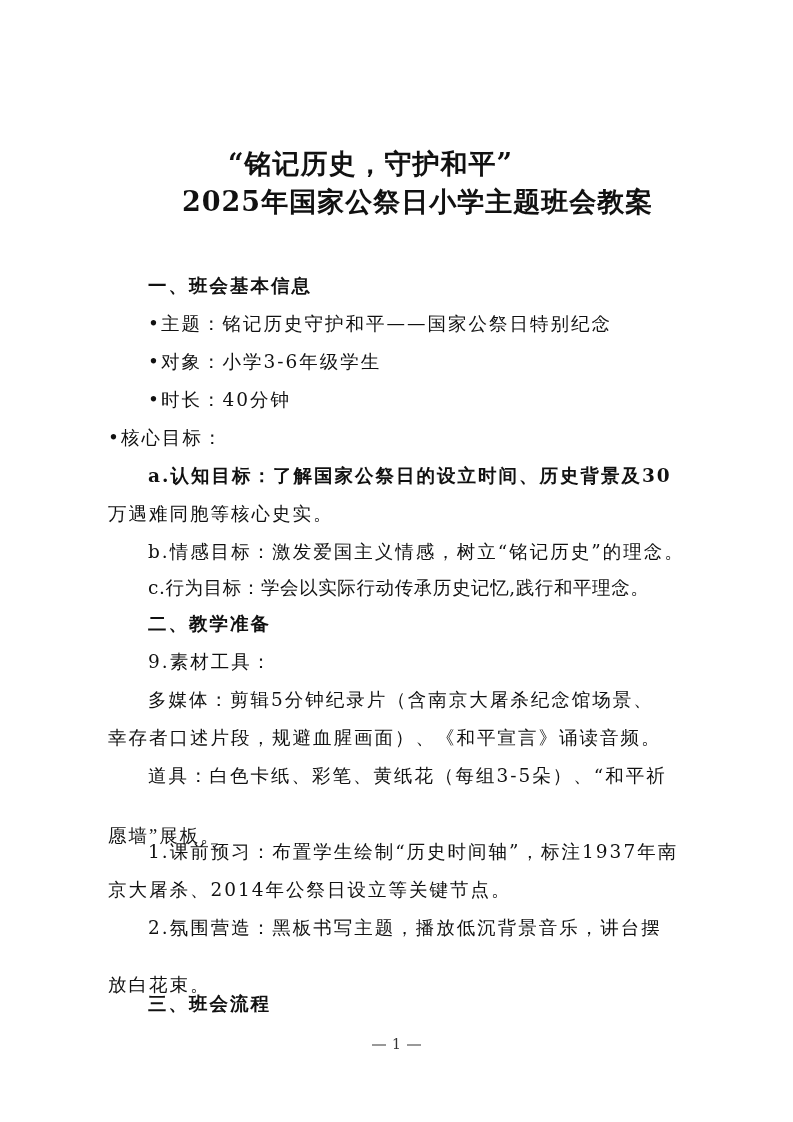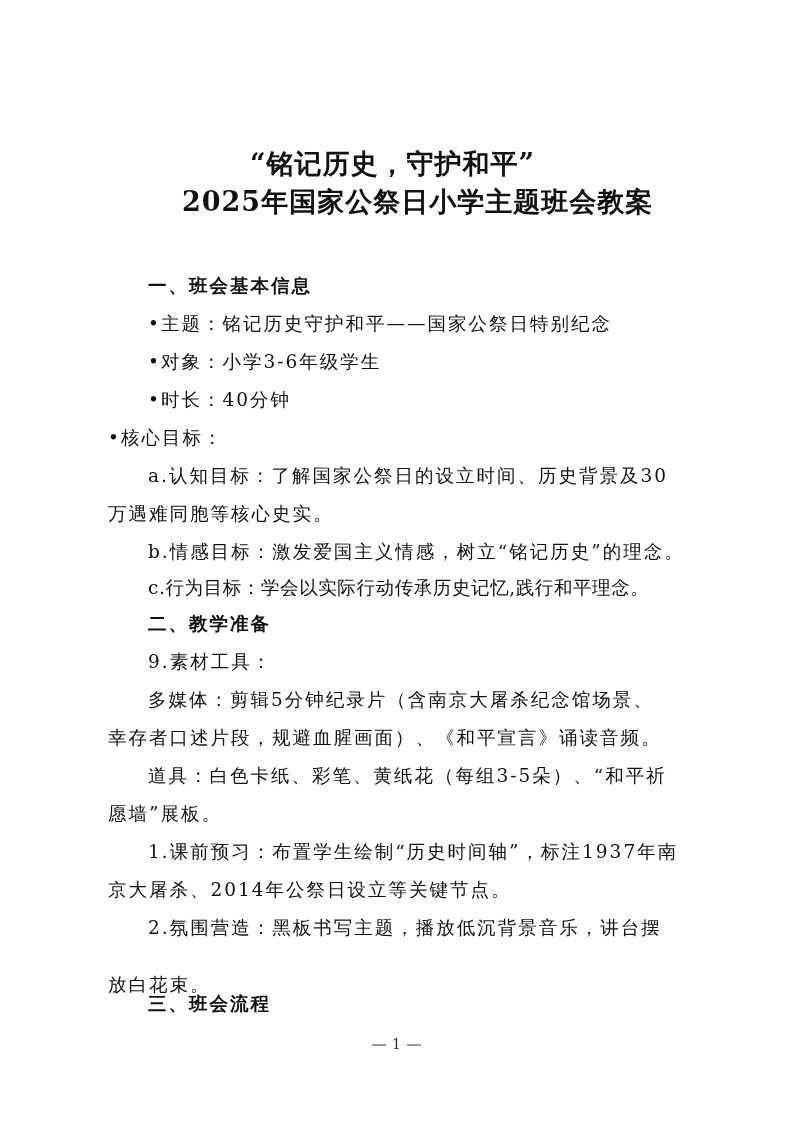--- a/index.html
+++ b/index.html
@@ -5,7 +5,7 @@
   html, body { margin:0; padding:0; background:#ffffff; }
   body { width:793px; height:1122px; position:relative; overflow:hidden;
          font-family:"DejaVu Serif","Liberation Serif",serif; color:#111; }
-  .title1 { position:absolute; left:228px; top:146px; font-size:27px; font-weight:bold; letter-spacing:1px; white-space:nowrap;margin-left:22px; }
+  .title1 { position:absolute; left:228px; top:146px; font-size:27px; font-weight:bold; letter-spacing:1px; white-space:nowrap; }
   .title2 { position:absolute; left:182px; top:184px; font-size:27px; font-weight:bold; letter-spacing:1px; white-space:nowrap; }
   .line { position:absolute; font-size:18.5px; white-space:nowrap; letter-spacing:2px; }
   .ind { left:148px; }

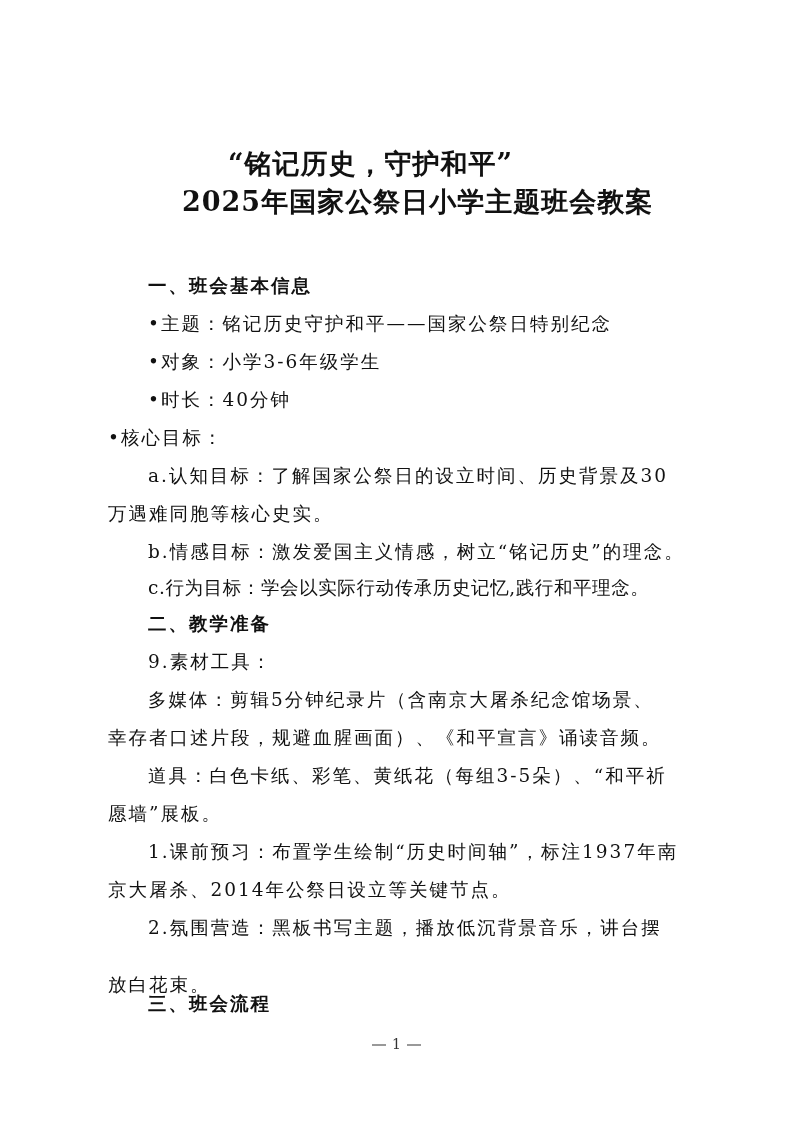--- a/index.html
+++ b/index.html
@@ -25,7 +25,7 @@
 <div class="line ind" style="top:349px;">•对象：小学3-6年级学生</div>
 <div class="line ind" style="top:387px;">•时长：40分钟</div>
 <div class="line noind" style="top:425px;">•核心目标：</div>
-<div class="line ind" style="top:463px;">a.认知目标：了解国家公祭日的设立时间、历史背景及30</div>
+<div class="line ind" style="top:463px;font-weight:bold;">a.认知目标：了解国家公祭日的设立时间、历史背景及30</div>
 <div class="line noind" style="top:501px;">万遇难同胞等核心史实。</div>
 <div class="line ind" style="top:539px;">b.情感目标：激发爱国主义情感，树立“铭记历史”的理念。</div>
 <div class="line ind" style="top:575px;letter-spacing:0.6px;text-align:right;">c.行为目标：学会以实际行动传承历史记忆,践行和平理念。</div>

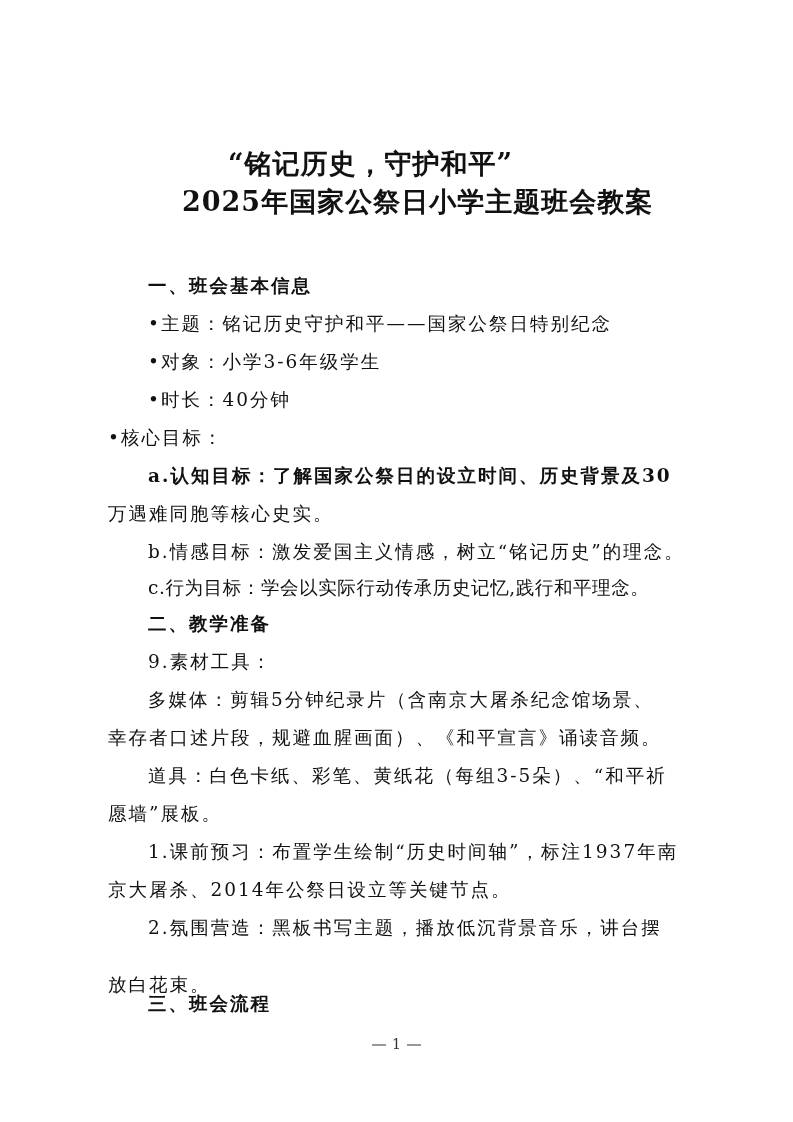--- a/index.html
+++ b/index.html
@@ -34,7 +34,7 @@
 <div class="line ind" style="top:687px;">多媒体：剪辑5分钟纪录片（含南京大屠杀纪念馆场景、</div>
 <div class="line noind" style="top:725px;">幸存者口述片段，规避血腥画面）、《和平宣言》诵读音频。</div>
 <div class="line ind" style="top:763px;">道具：白色卡纸、彩笔、黄纸花（每组3-5朵）、“和平祈</div>
-<div class="line noind" style="top:801px;">愿墙”展板。</div>
+<div class="line noind" style="top:823px;font-family:Liberation Serif, serif;">愿墙”展板。</div>
 <div class="line ind" style="top:839px;">1.课前预习：布置学生绘制“历史时间轴”，标注1937年南</div>
 <div class="line noind" style="top:877px;">京大屠杀、2014年公祭日设立等关键节点。</div>
 <div class="line ind" style="top:915px;">2.氛围营造：黑板书写主题，播放低沉背景音乐，讲台摆</div>

